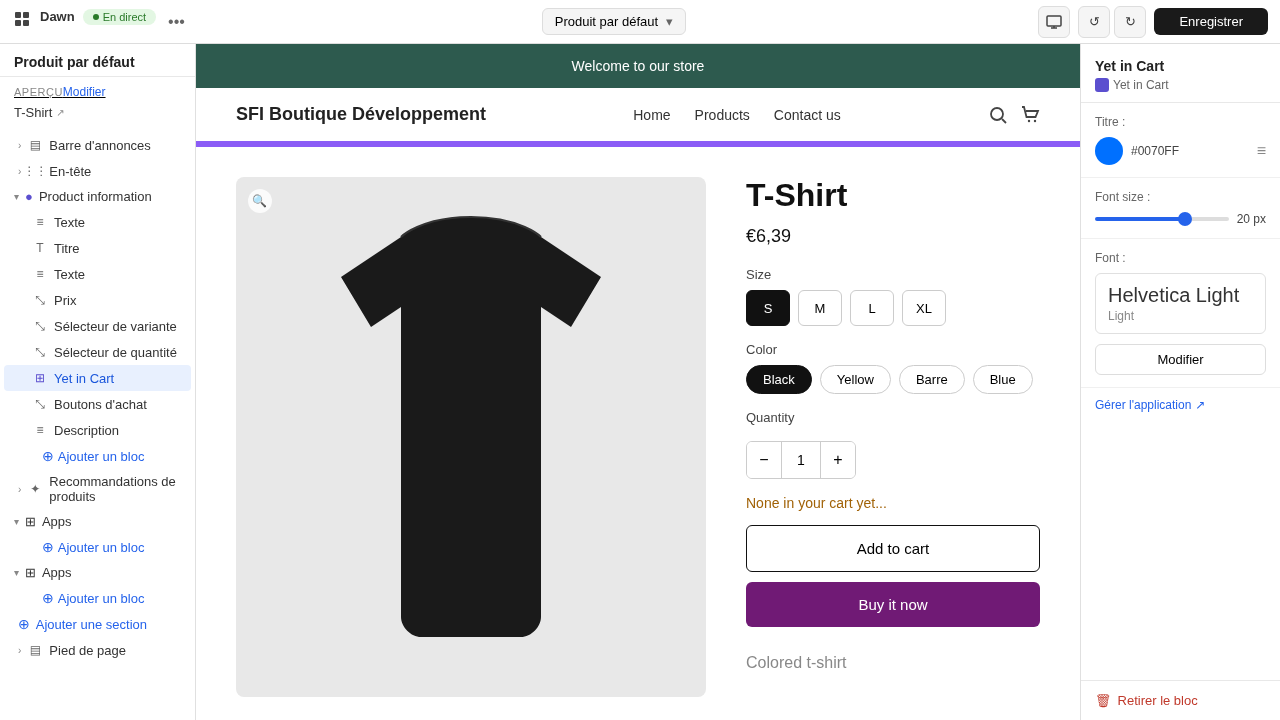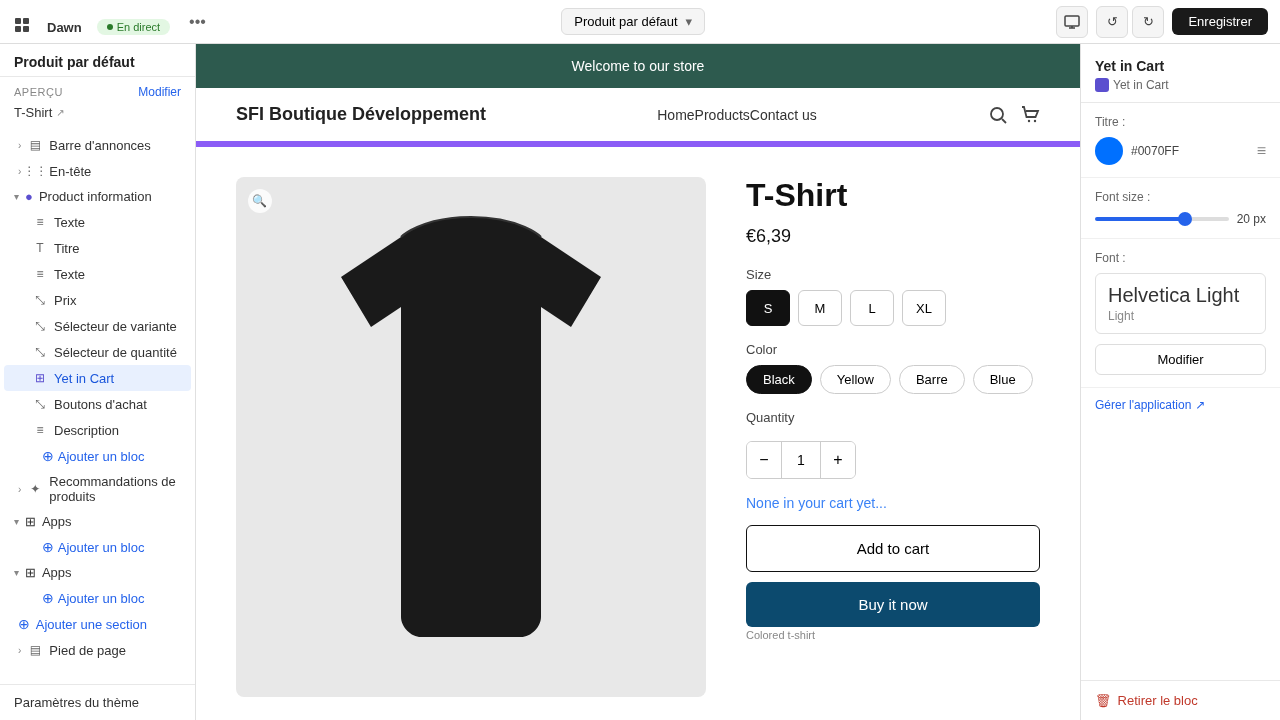--- a/index.html
+++ b/index.html
@@ -7,7 +7,7 @@
 
     
     .top-bar { display: flex; align-items: center; background: #fff; border-bottom: 1px solid #ddd; height: 44px; padding: 0 12px; gap: 8px; flex-shrink: 0; }
-    .top-bar-left { display: flex; align-items: flex-end; gap: 15px; }
+    .top-bar-left { display: flex; align-items: flex-start; gap: 8px; }
     .grid-icon { width: 20px; height: 20px; display: flex; align-items: center; justify-content: center; cursor: pointer; color: #444; }
     .store-name { font-weight: 600; font-size: 13px; color: #333; }
     .status-badge { background: #e3f7e3; color: #2a7a2a; border-radius: 12px; padding: 2px 10px; font-size: 11px; font-weight: 500; display: flex; align-items: center; gap: 4px; }

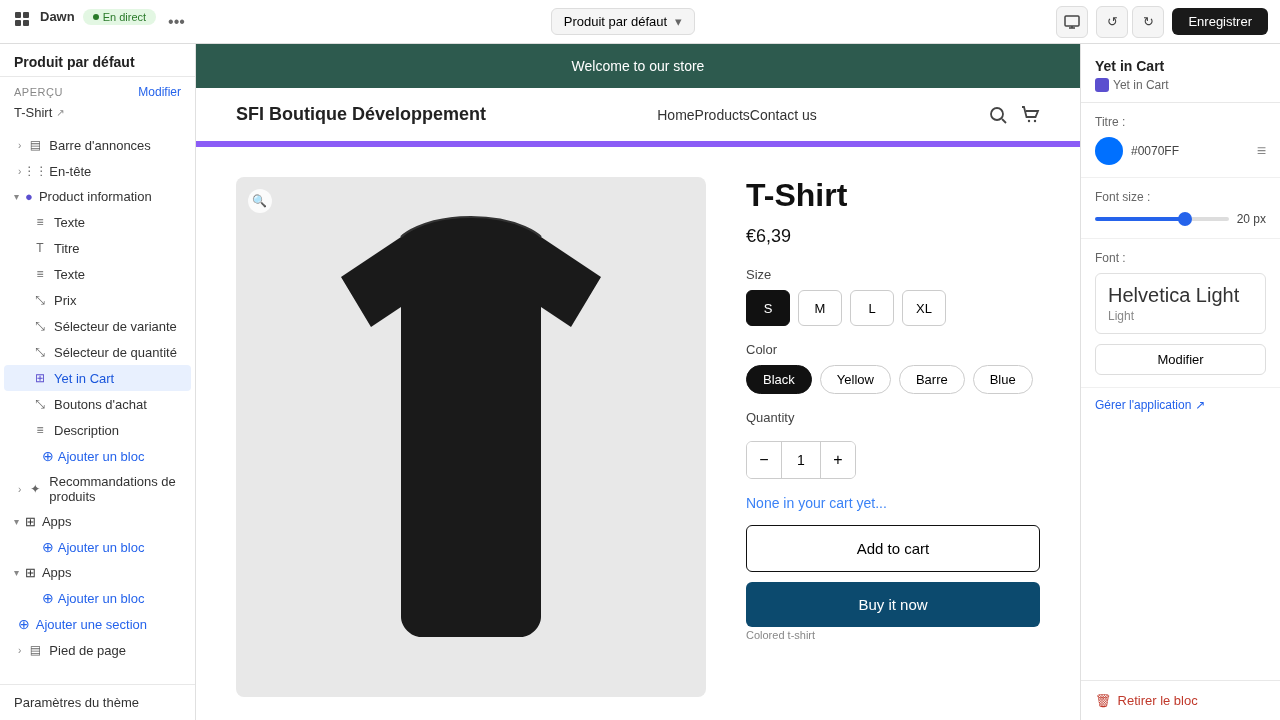--- a/index.html
+++ b/index.html
@@ -19,7 +19,7 @@
     .top-bar-right { display: flex; align-items: center; gap: 8px; }
     .icon-btn { width: 32px; height: 32px; display: flex; align-items: center; justify-content: center; cursor: pointer; color: #444; background: #f5f5f5; border: 1px solid #ddd; border-radius: 6px; }
     .undo-redo { display: flex; gap: 4px; }
-    .save-btn { background: #1a1a1a; color: #fff; border: none; border-radius: 6px; padding: 6px 16px; font-size: 13px; cursor: pointer; font-weight: 500; }
+    .save-btn { background: #1a1a1a; color: #fff; border: none; border-radius: 6px; padding: 6px 25px; font-size: 13px; cursor: pointer; font-weight: 500; }
 
     
     .main { display: flex; flex: 1; overflow: hidden; }

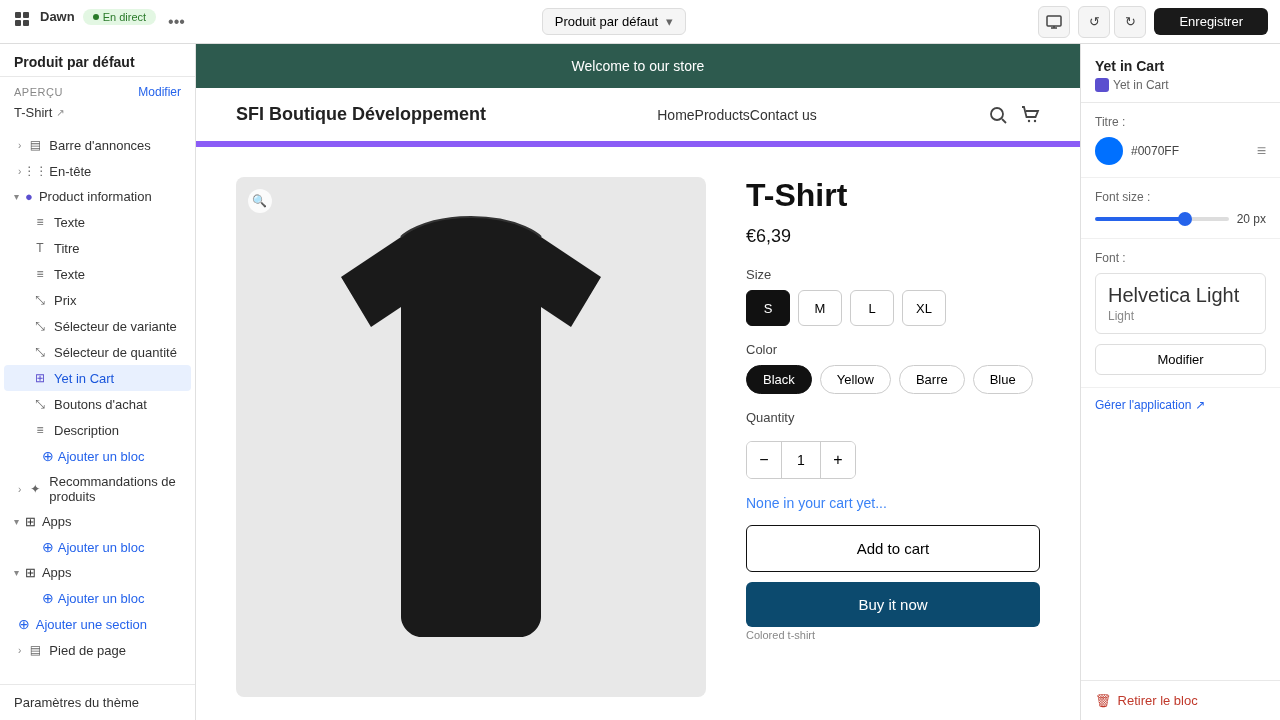--- a/index.html
+++ b/index.html
@@ -28,7 +28,7 @@
     .left-sidebar { width: 196px; background: #fff; border-right: 1px solid #e0e0e0; display: flex; flex-direction: column; overflow: hidden; flex-shrink: 0; }
     .sidebar-header { padding: 10px 14px 6px; border-bottom: 1px solid #e8e8e8; }
     .sidebar-title { font-weight: 600; font-size: 14px; color: #222; }
-    .apercu-row { display: flex; justify-content: space-between; align-items: center; padding: 8px 14px 4px; }
+    .apercu-row { display: flex; justify-content: flex-start; align-items: center; padding: 8px 14px 4px; text-decoration: underline; }
     .apercu-label { font-size: 11px; color: #888; text-transform: uppercase; letter-spacing: 0.5px; }
     .modifier-link { font-size: 12px; color: #2563eb; cursor: pointer; }
     .tshirt-row { padding: 2px 14px 8px; display: flex; align-items: center; gap: 4px; font-size: 13px; color: #333; }

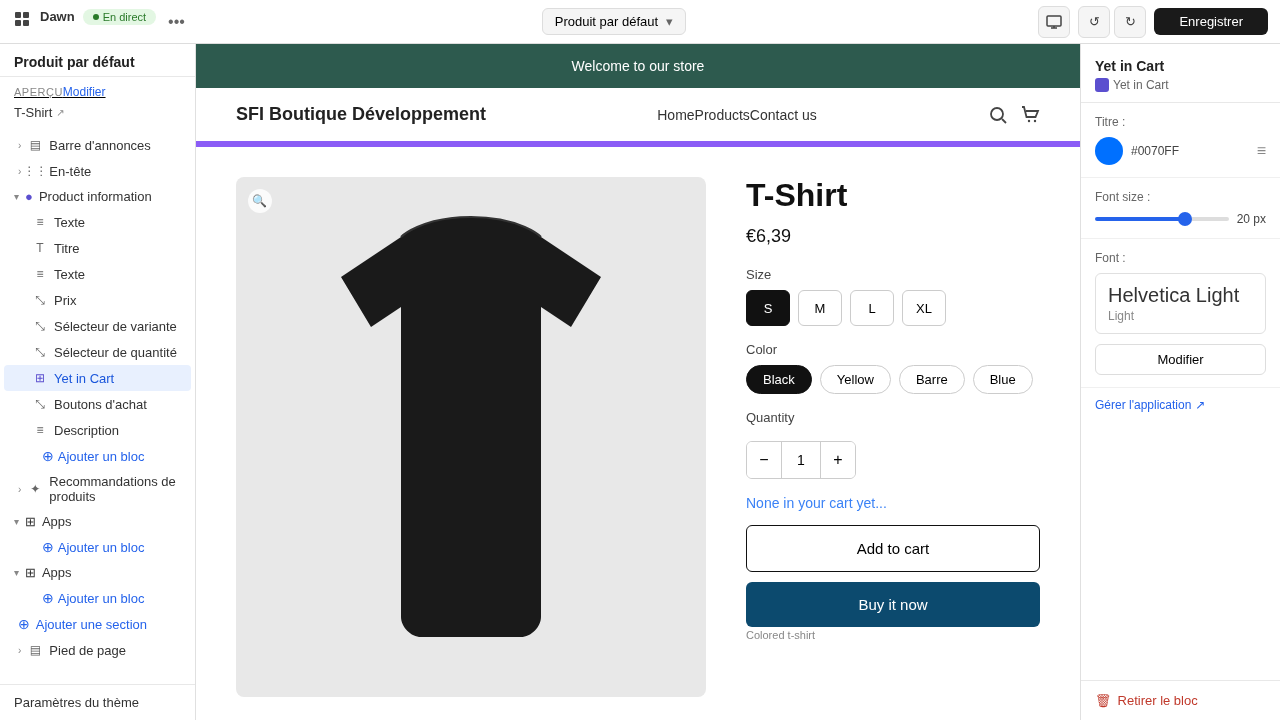--- a/index.html
+++ b/index.html
@@ -53,7 +53,7 @@
     .store-banner { background: #2d5a4e; color: #fff; text-align: center; padding: 14px; font-size: 14px; }
     .store-nav { display: flex; align-items: center; justify-content: space-between; padding: 16px 40px; border-bottom: 6px solid #8b5cf6; }
     .store-logo { font-size: 18px; font-weight: 600; color: #222; }
-    .store-nav-links { display: flex; }
+    .store-nav-links { display: flex; gap: 24px; }
     .store-nav-link { font-size: 14px; color: #333; text-decoration: none; cursor: pointer; }
     .store-nav-icons { display: flex; gap: 12px; align-items: center; }
     .nav-icon { width: 20px; height: 20px; cursor: pointer; color: #444; }

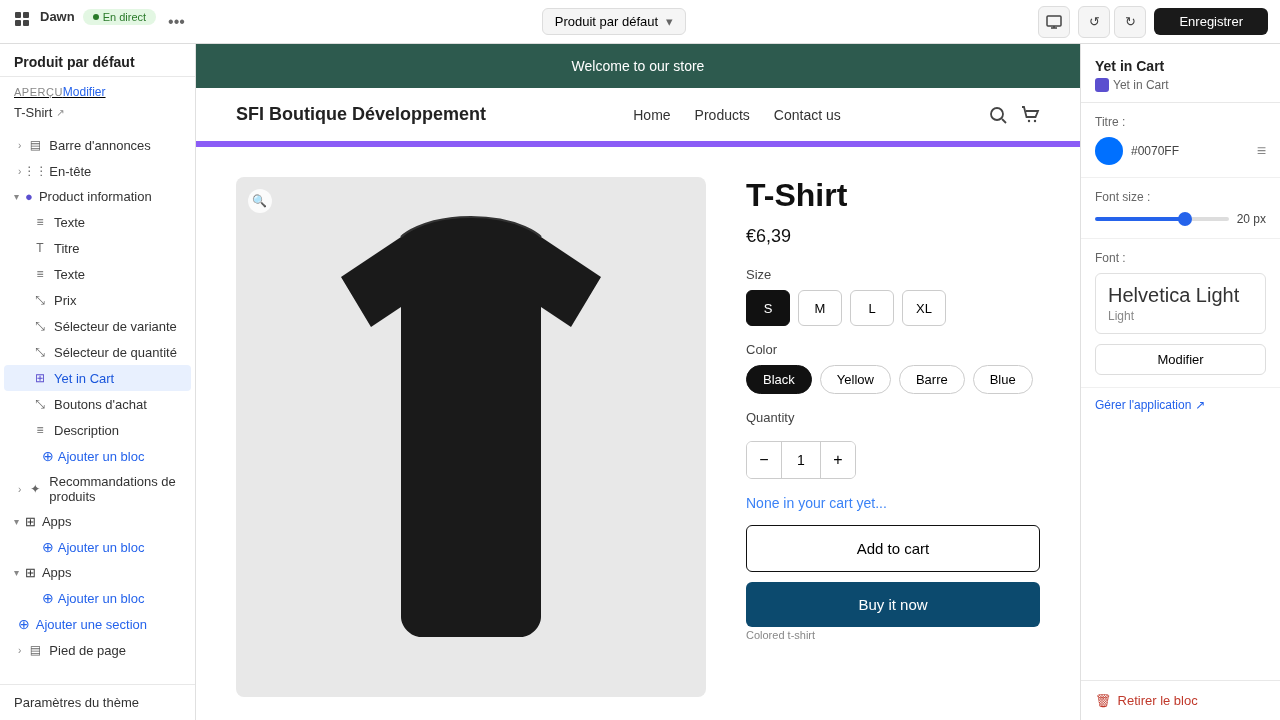--- a/index.html
+++ b/index.html
@@ -76,7 +76,7 @@
     .quantity-control { display: flex; align-items: center; border: 1px solid #ccc; border-radius: 6px; overflow: hidden; width: 110px; margin-bottom: 16px; }
     .qty-btn { width: 34px; height: 36px; background: #fff; border: none; cursor: pointer; font-size: 16px; display: flex; align-items: center; justify-content: center; }
     .qty-val { flex: 1; text-align: center; font-size: 14px; border: none; border-left: 1px solid #ccc; border-right: 1px solid #ccc; height: 36px; line-height: 36px; }
-    .none-in-cart { color: #3b82f6; font-size: 14px; margin-bottom: 14px; cursor: pointer; }
+    .none-in-cart { color: #a16207; font-size: 14px; margin-bottom: 14px; cursor: pointer; }
     .add-to-cart-btn { width: 100%; padding: 14px; border: 1px solid #111; background: #fff; border-radius: 6px; font-size: 15px; cursor: pointer; margin-bottom: 10px; font-weight: 500; }
     .buy-now-btn { width: 100%; padding: 14px; border: none; background: #0c4a6e; color: #fff; border-radius: 6px; font-size: 15px; cursor: pointer; font-weight: 500; }
     .colored-tshirt-text { font-size: 11px; color: #888; margin-top: 2px; }

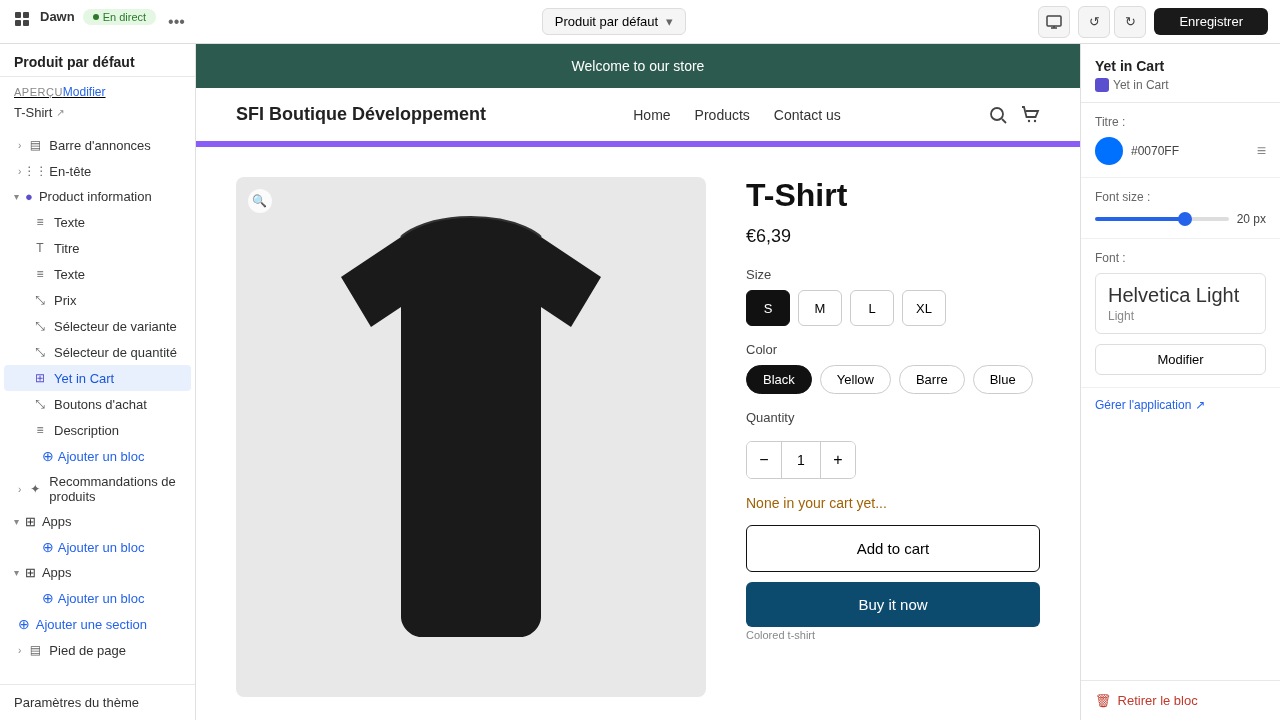--- a/index.html
+++ b/index.html
@@ -78,7 +78,7 @@
     .qty-val { flex: 1; text-align: center; font-size: 14px; border: none; border-left: 1px solid #ccc; border-right: 1px solid #ccc; height: 36px; line-height: 36px; }
     .none-in-cart { color: #a16207; font-size: 14px; margin-bottom: 14px; cursor: pointer; }
     .add-to-cart-btn { width: 100%; padding: 14px; border: 1px solid #111; background: #fff; border-radius: 6px; font-size: 15px; cursor: pointer; margin-bottom: 10px; font-weight: 500; }
-    .buy-now-btn { width: 100%; padding: 14px; border: none; background: #0c4a6e; color: #fff; border-radius: 6px; font-size: 15px; cursor: pointer; font-weight: 500; }
+    .buy-now-btn { width: 100%; padding: 14px; border: none; background: #701a75; color: #fff; border-radius: 6px; font-size: 15px; cursor: pointer; font-weight: 500; }
     .colored-tshirt-text { font-size: 11px; color: #888; margin-top: 2px; }
 
     

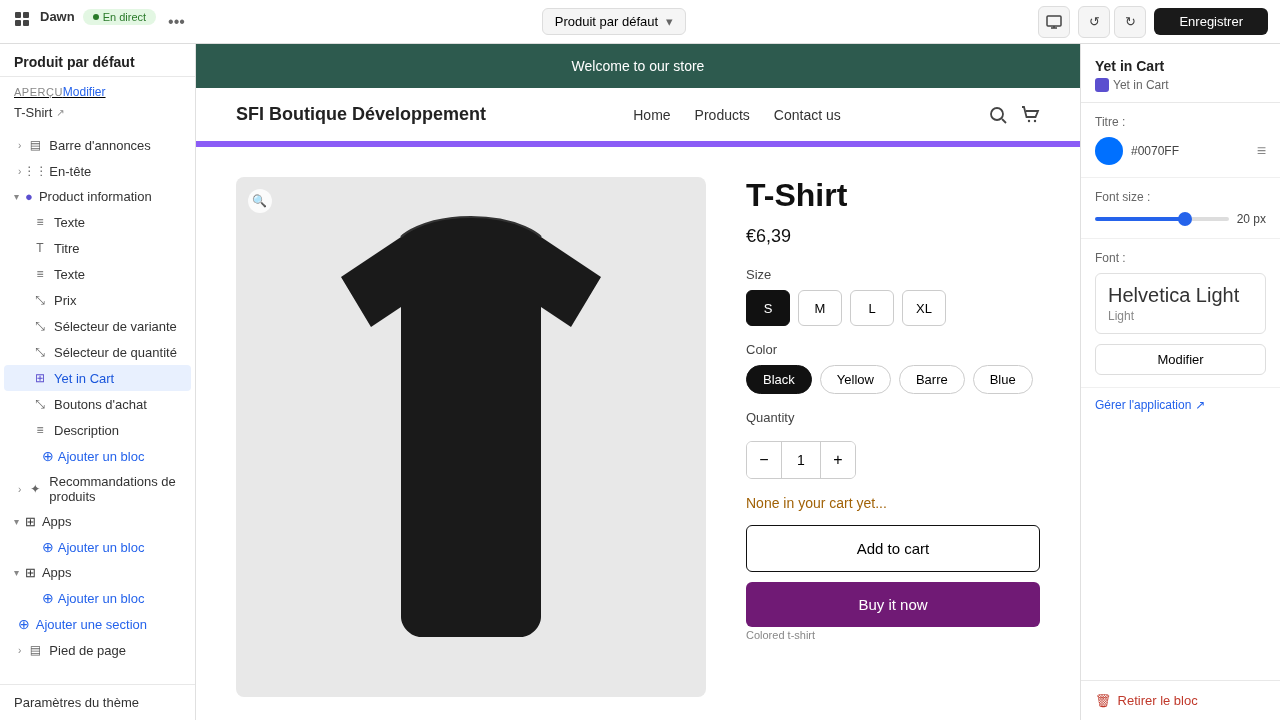--- a/index.html
+++ b/index.html
@@ -79,7 +79,7 @@
     .none-in-cart { color: #a16207; font-size: 14px; margin-bottom: 14px; cursor: pointer; }
     .add-to-cart-btn { width: 100%; padding: 14px; border: 1px solid #111; background: #fff; border-radius: 6px; font-size: 15px; cursor: pointer; margin-bottom: 10px; font-weight: 500; }
     .buy-now-btn { width: 100%; padding: 14px; border: none; background: #701a75; color: #fff; border-radius: 6px; font-size: 15px; cursor: pointer; font-weight: 500; }
-    .colored-tshirt-text { font-size: 11px; color: #888; margin-top: 2px; }
+    .colored-tshirt-text { font-size: 16px; color: #888; margin-top: 27px; }
 
     
     .right-sidebar { width: 200px; background: #fff; border-left: 1px solid #e0e0e0; display: flex; flex-direction: column; overflow-y: auto; flex-shrink: 0; }

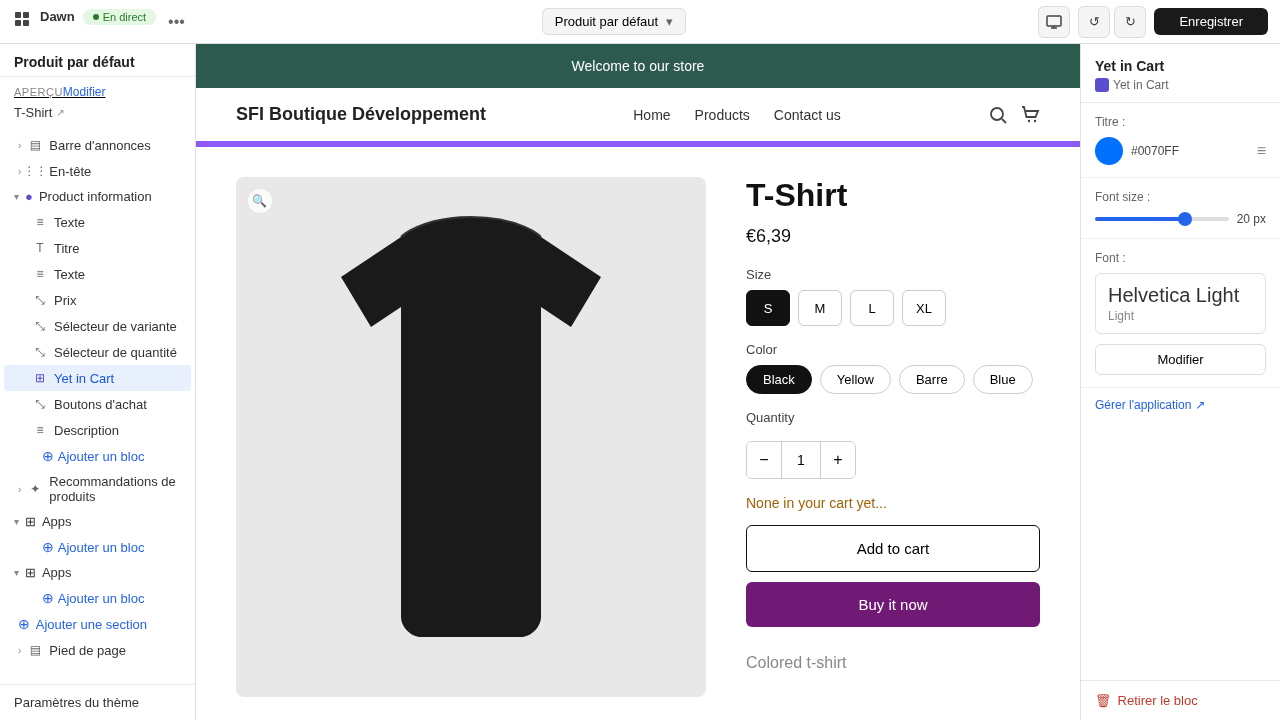--- a/index.html
+++ b/index.html
@@ -267,9 +267,6 @@
       </div>
     </div>
 
-    <div class="sidebar-footer">
-      <span class="settings-link">Paramètres du thème</span>
-    </div>
   </div>
 
   <div class="preview-area">

